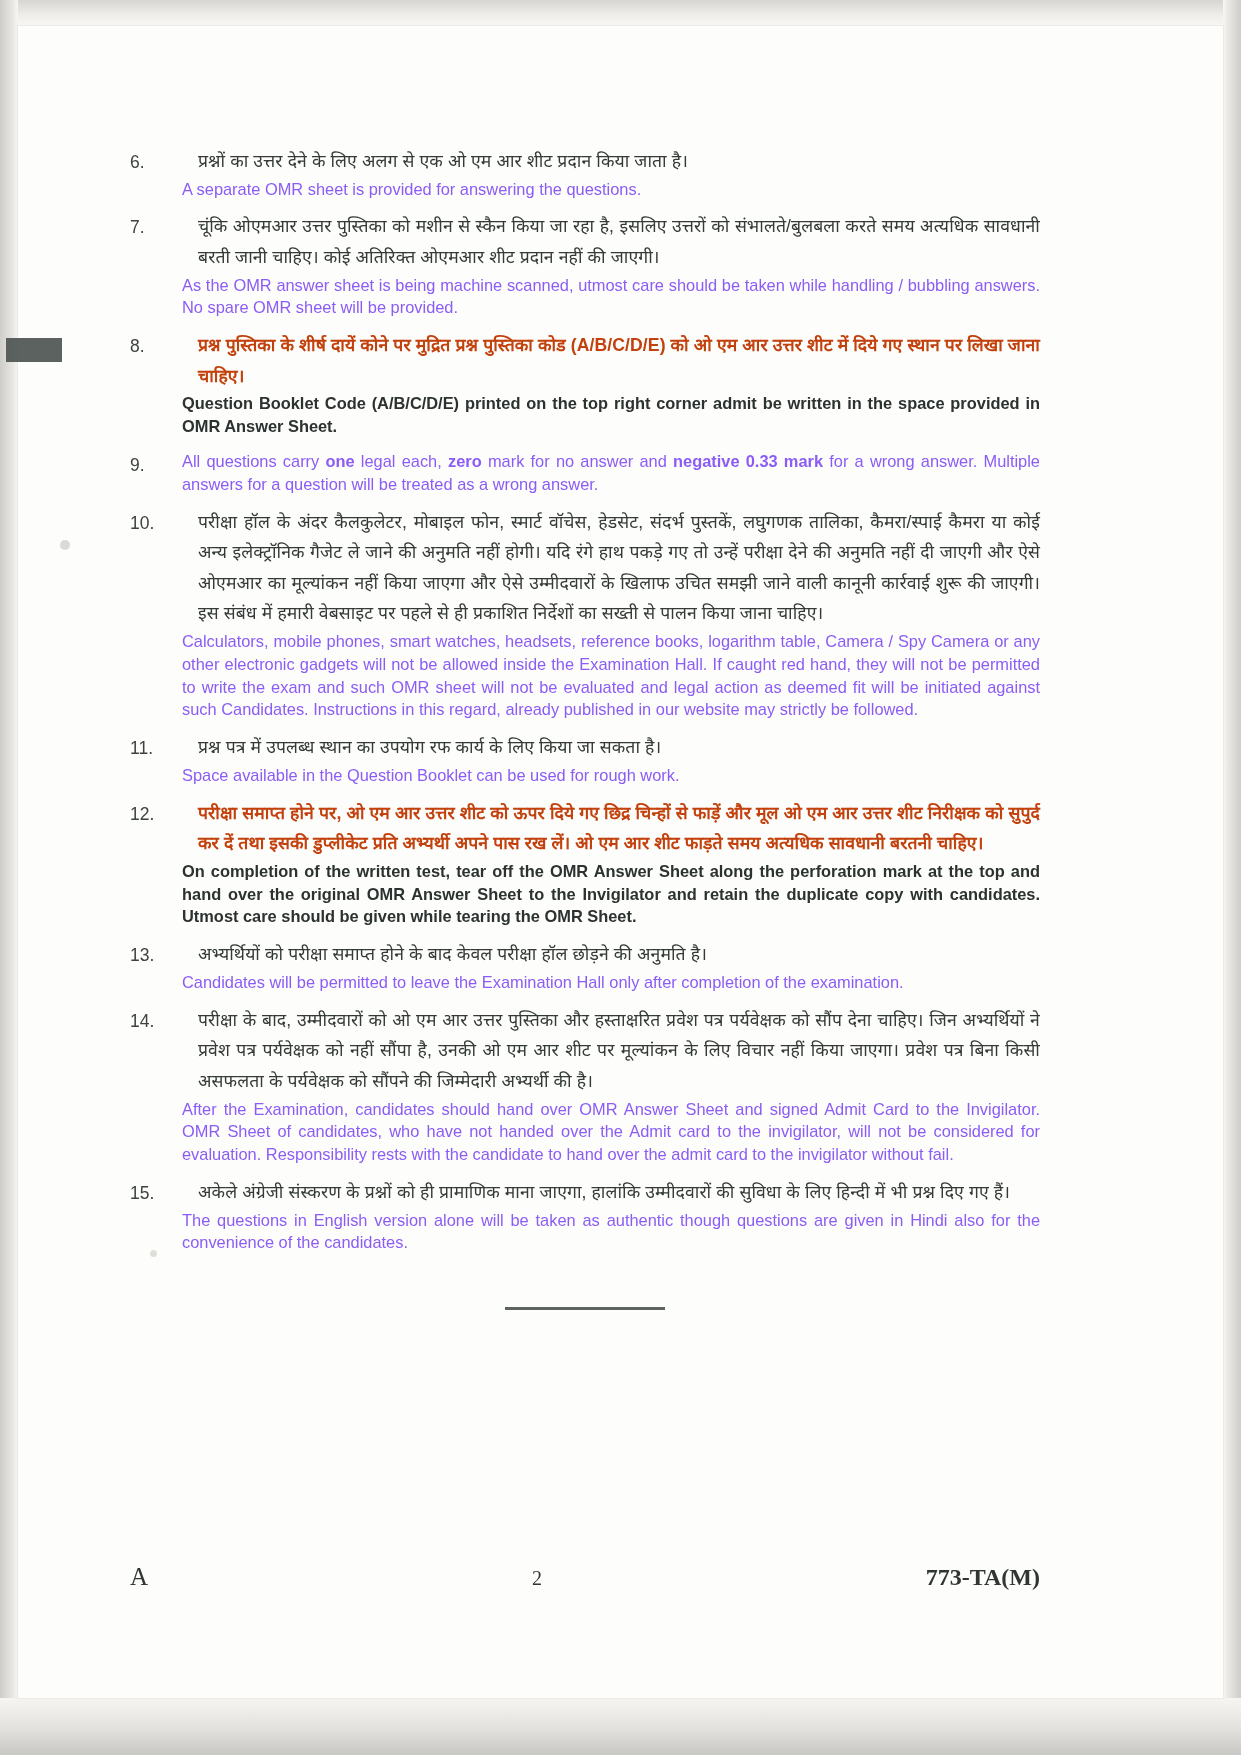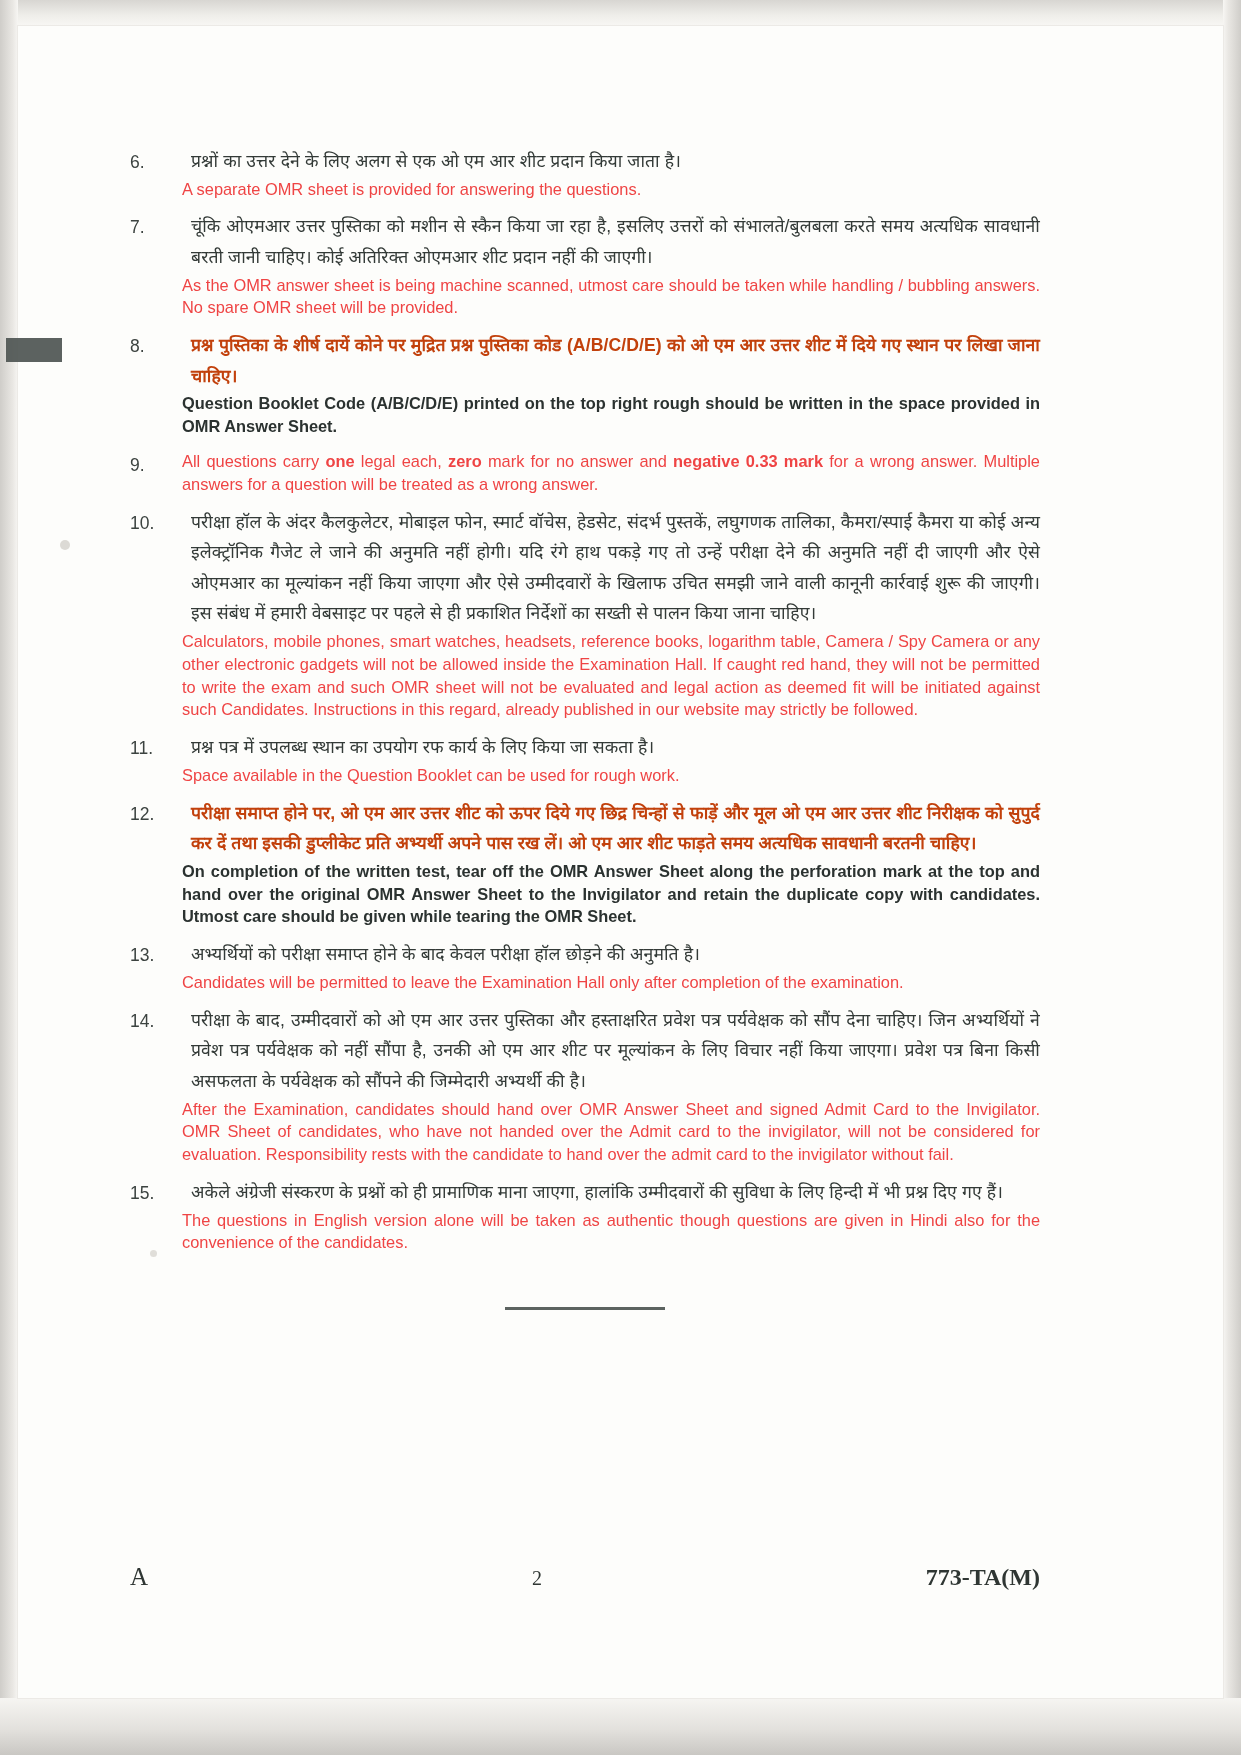--- a/index.html
+++ b/index.html
@@ -98,7 +98,7 @@
     color: #333a37;
     text-align: justify;
     text-justify: inter-word;
-    margin: 0 0 1px 9px;
+    margin: 0 0 1px 16px;
     letter-spacing: 0.1px;
   }
   .en {

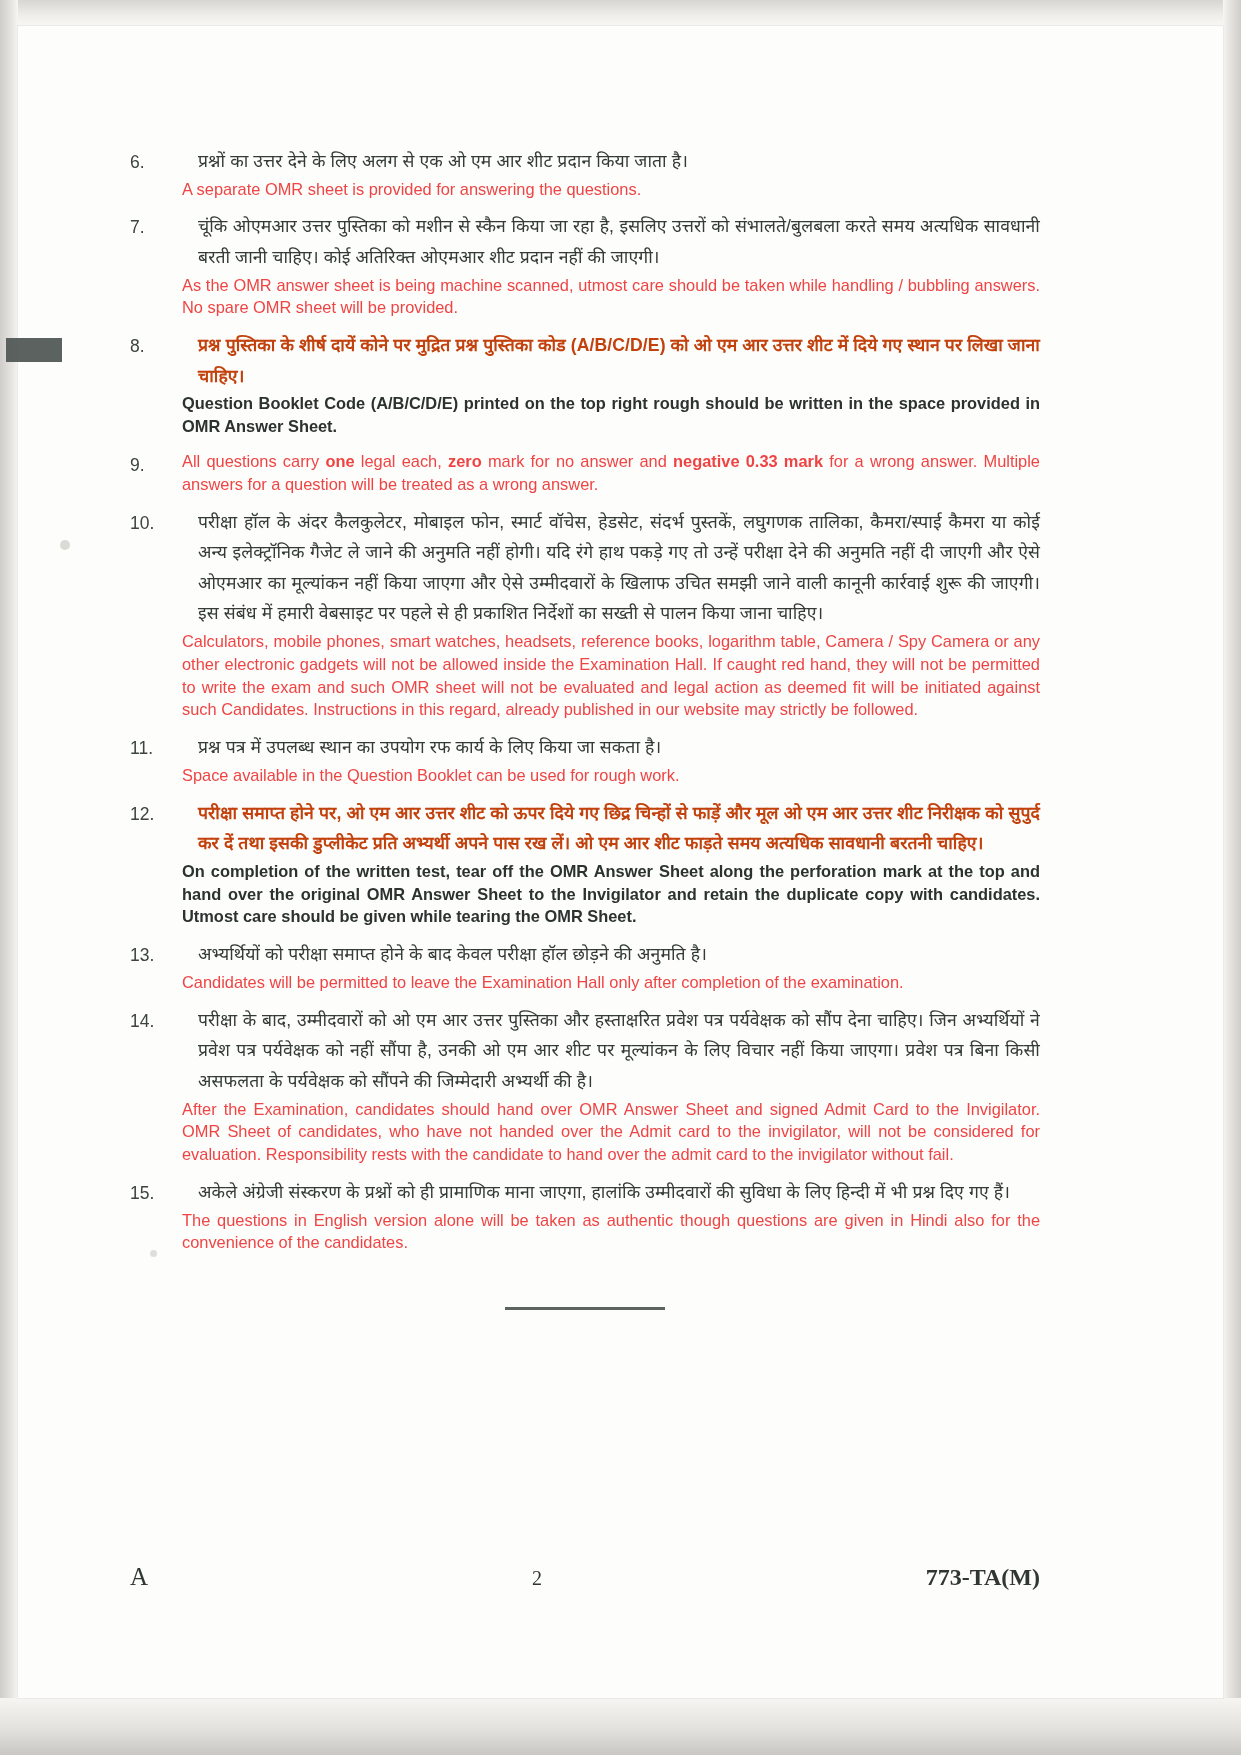--- a/index.html
+++ b/index.html
@@ -104,7 +104,7 @@
   .en {
     font-size: 16.4px;
     line-height: 1.39;
-    color: #ef4444;
+    color: #8b5cf6;
     text-align: justify;
     text-justify: inter-word;
     margin: 1px 0 0 0;

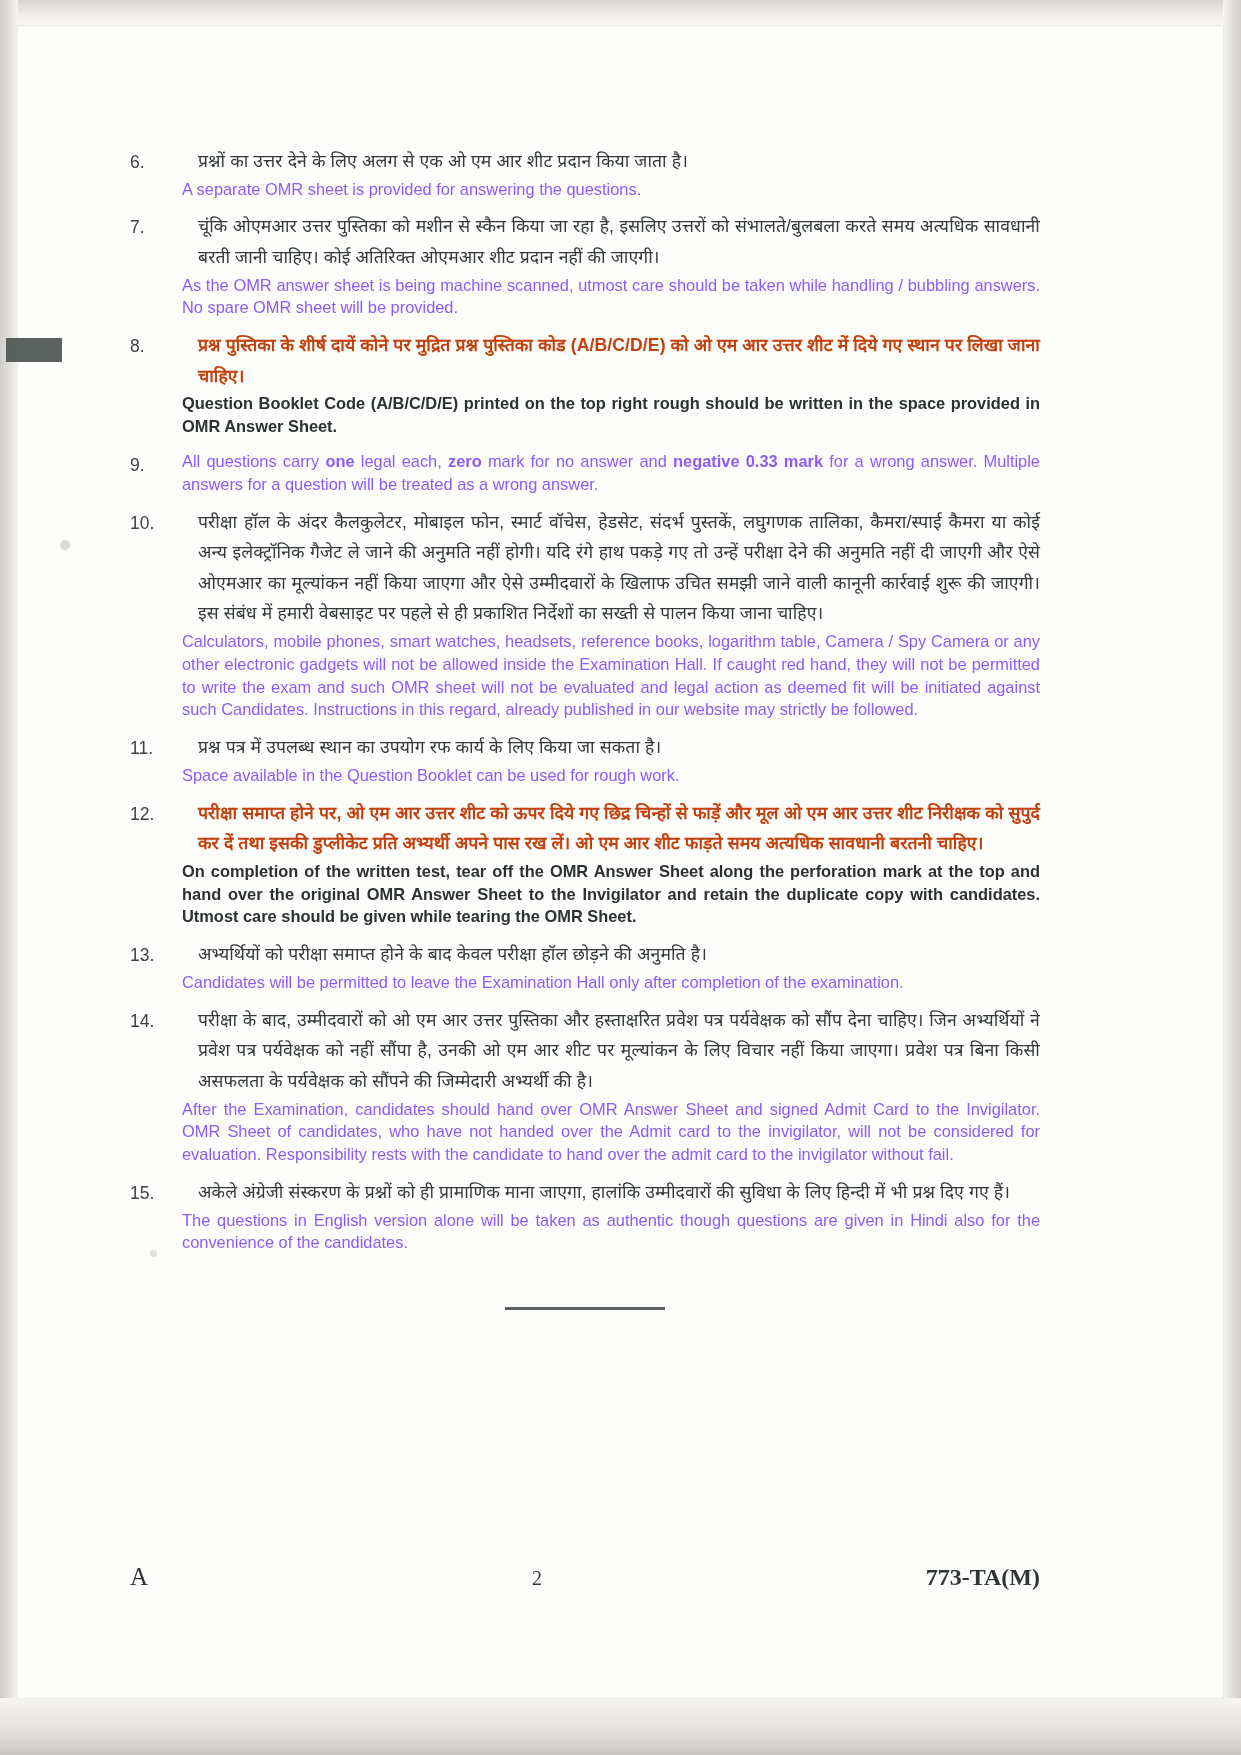--- a/index.html
+++ b/index.html
@@ -176,7 +176,7 @@
       <div class="num">8.</div>
       <div class="body">
         <p class="hi bold">प्रश्न पुस्तिका के शीर्ष दायें कोने पर मुद्रित प्रश्न पुस्तिका कोड (A/B/C/D/E) को ओ एम आर उत्तर शीट में दिये गए स्थान पर लिखा जाना चाहिए।</p>
-        <p class="en bold">Question Booklet Code (A/B/C/D/E) printed on the top right rough should be written in the space provided in OMR Answer Sheet.</p>
+        <p class="en bold">Question Booklet Code (A/B/C/D/E) printed on the top right corner admit be written in the space provided in OMR Answer Sheet.</p>
       </div>
     </div>
 

